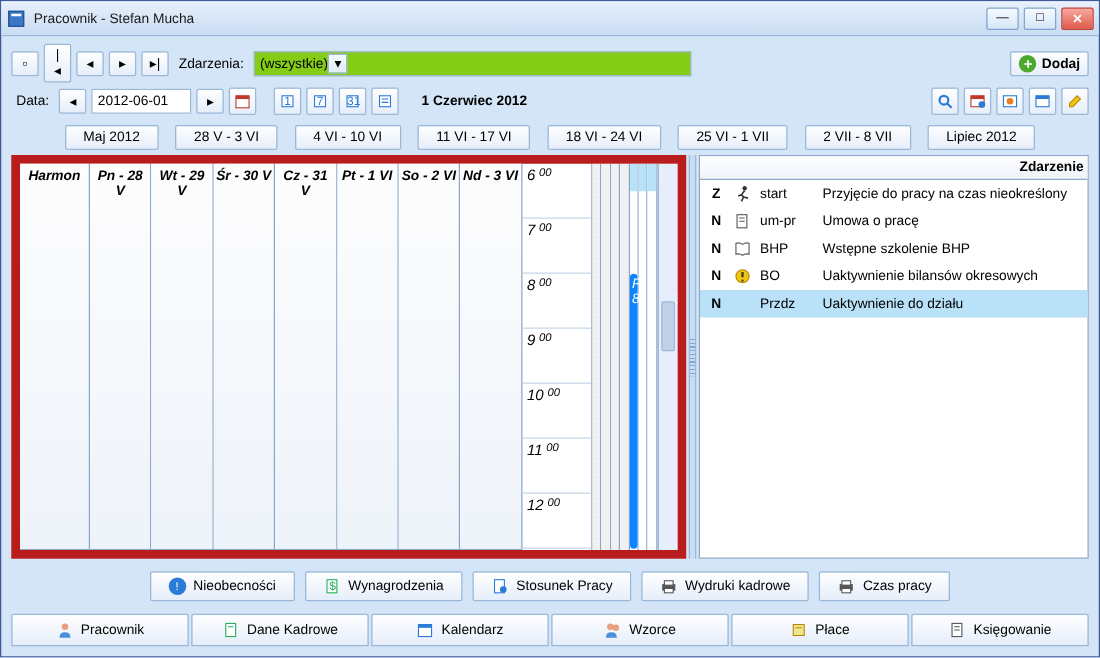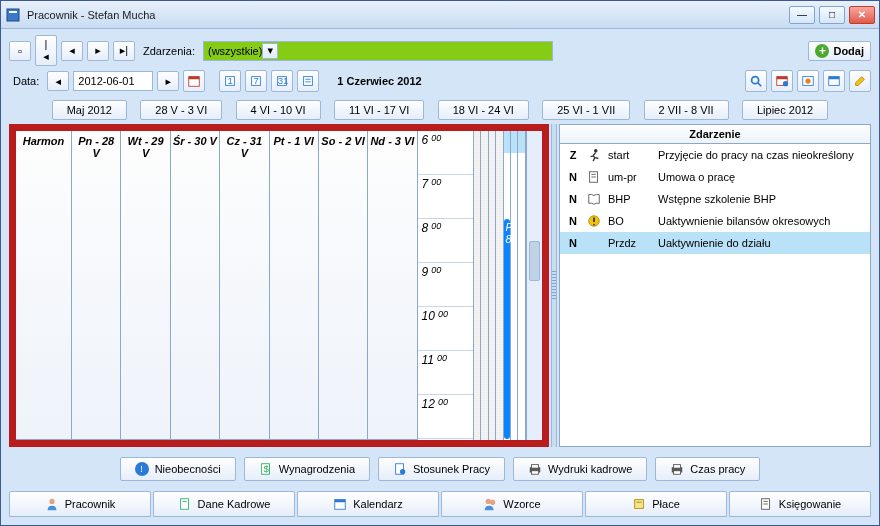--- a/index.html
+++ b/index.html
@@ -54,7 +54,7 @@
 .splitter .grip { width: 4px; height: 30px; background: repeating-linear-gradient(#7fa6d0 0, #7fa6d0 1px, transparent 1px, transparent 3px); }
 
 .events-panel { flex: 1; border: 1px solid #8ca8c8; background: #fff; display: flex; flex-direction: column; }
-.events-head { text-align: center; font-weight: bold; padding: 3px; background: linear-gradient(#fdfdfd,#eef3fa); border-bottom: 1px solid #8ca8c8; }
+.events-head { text-align: right; font-weight: bold; padding: 3px; background: linear-gradient(#fdfdfd,#eef3fa); border-bottom: 1px solid #8ca8c8; }
 .ev-row { display: flex; align-items: center; gap: 6px; padding: 3px 6px; }
 .ev-row.sel { background: #b9e1f7; }
 .ev-row .flag { width: 14px; font-weight: bold; text-align: center; }

